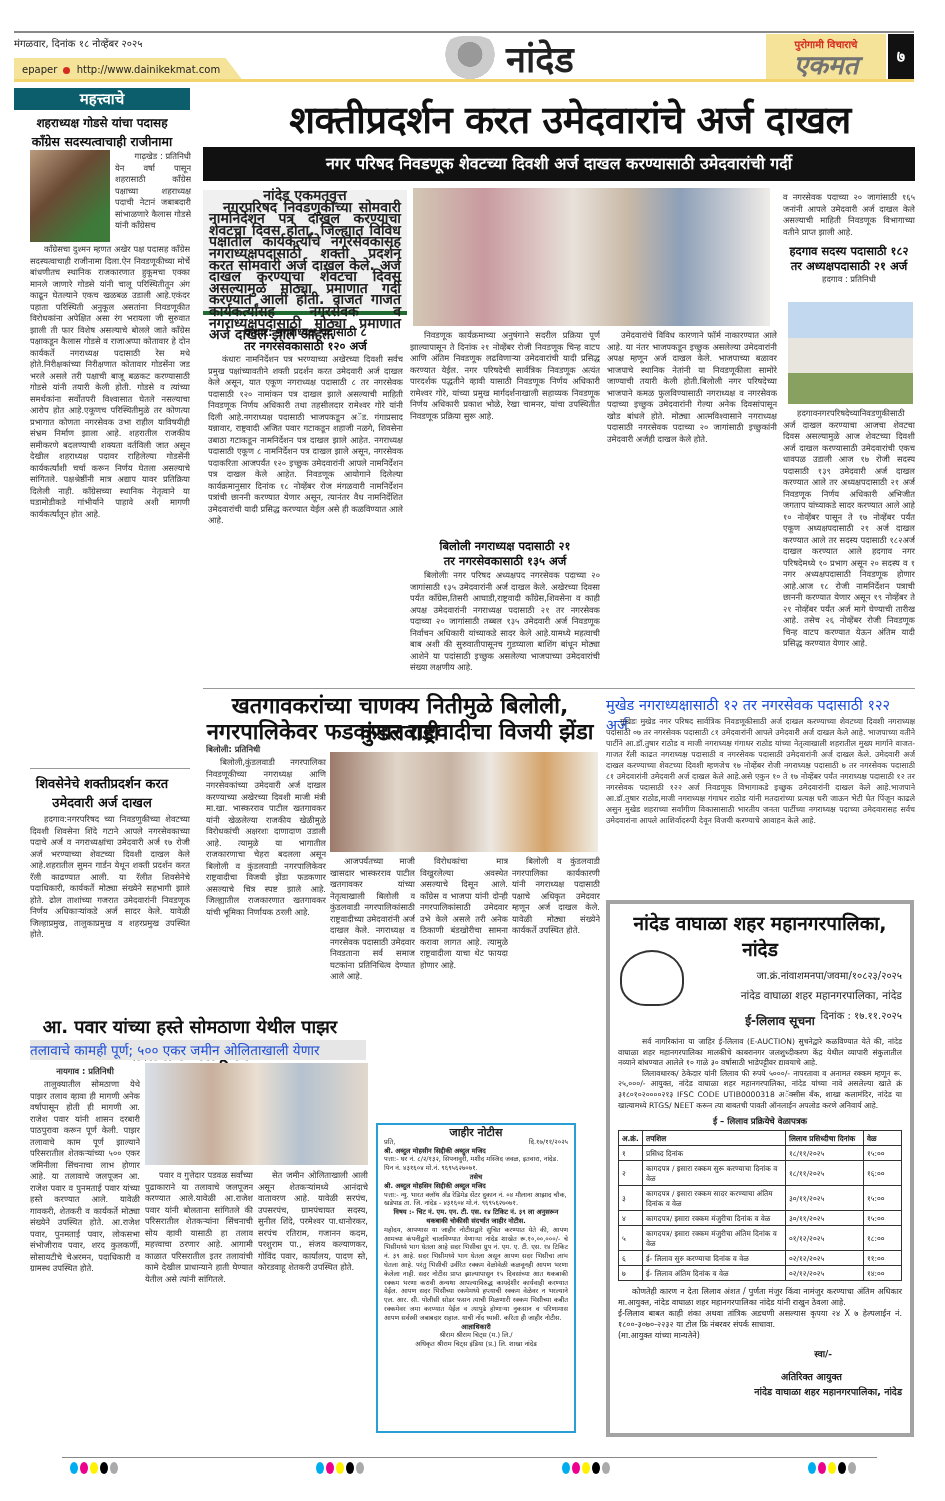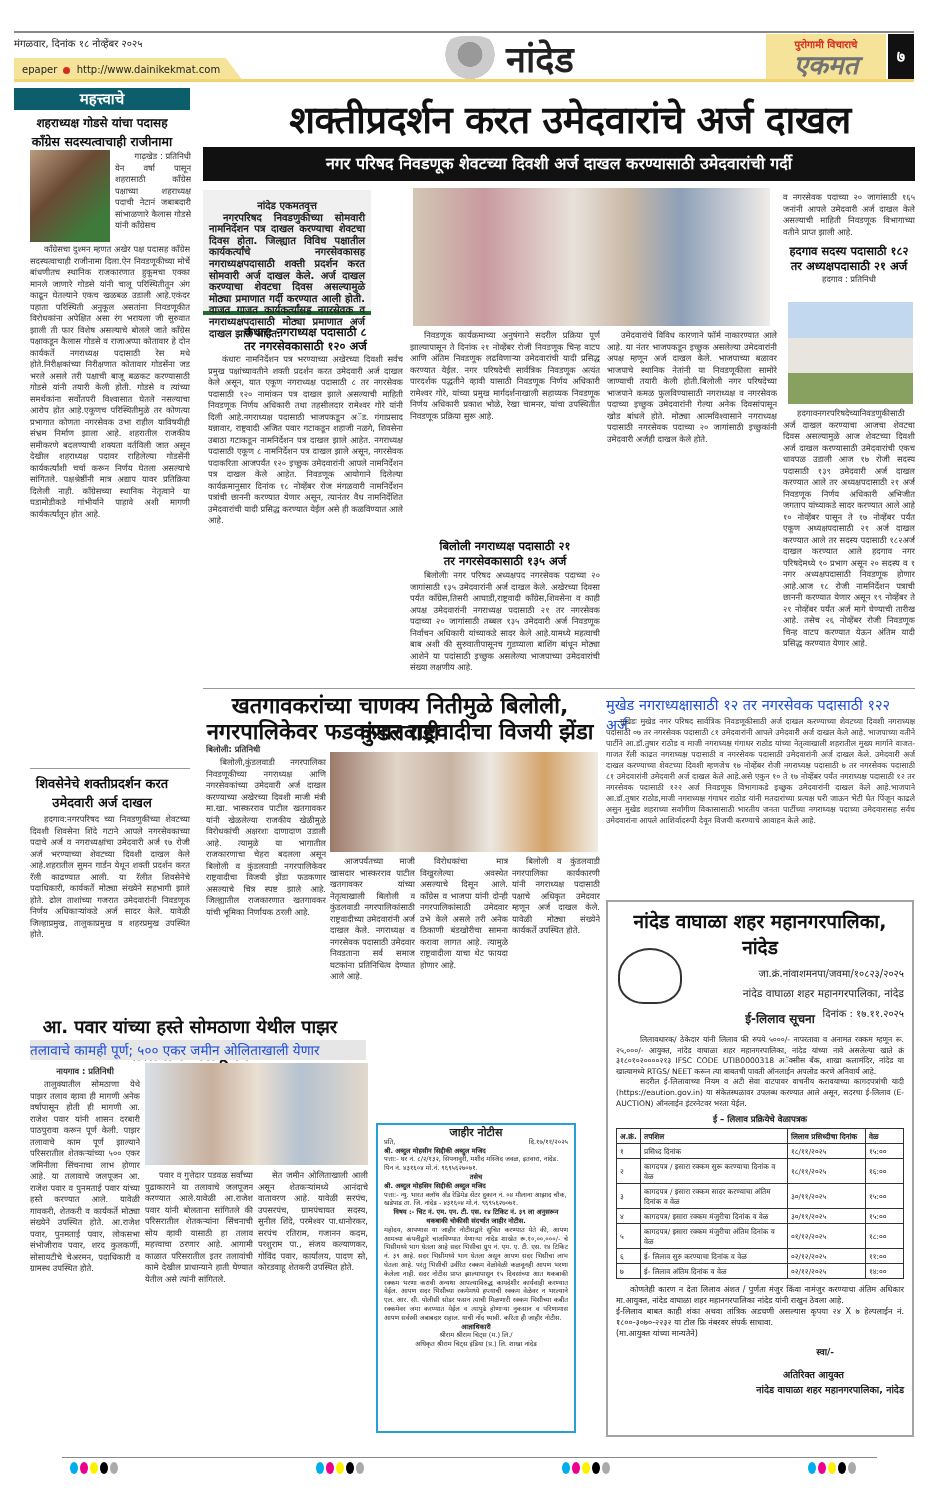--- a/index.html
+++ b/index.html
@@ -27,7 +27,7 @@
 
   .main-headline { left: 225px; top: 92px; width: 690px; font-size: 38px; font-weight: bold; text-align: center; color: #111; letter-spacing: -0.5px; }
   .black-strap { left: 203px; top: 147px; width: 712px; height: 34px; background: #111; color: #fff; font-size: 16px; font-weight: bold; text-align: center; line-height: 34px; }
-  .green-box { left: 203px; top: 190px; width: 168px; height: 125px; background: #f0f0f0; border-bottom: 4px solid #1f6b30; padding: 10px 6px; font-size: 10px; line-height: 11.6px; text-align: justify; font-weight: bold; color: #222; }
+  .green-box { left: 203px; top: 190px; width: 204px; height: 125px; background: #f0f0f0; border-bottom: 4px solid #1f6b30; padding: 0 6px; font-size: 14px; line-height: 11.6px; text-align: justify; font-weight: bold; color: #222; }
   .green-box .byline { text-align: center; }
   .main-photo { left: 413px; top: 188px; width: 357px; height: 138px; background: linear-gradient(90deg, #d3c7b4 0%, #c99aa0 20%, #e8e1da 45%, #c9b9a7 60%, #8ea0b8 75%, #f0ece8 100%); }
   .sub-head { font-weight: bold; font-size: 11.5px; color: #111; text-align: center; }

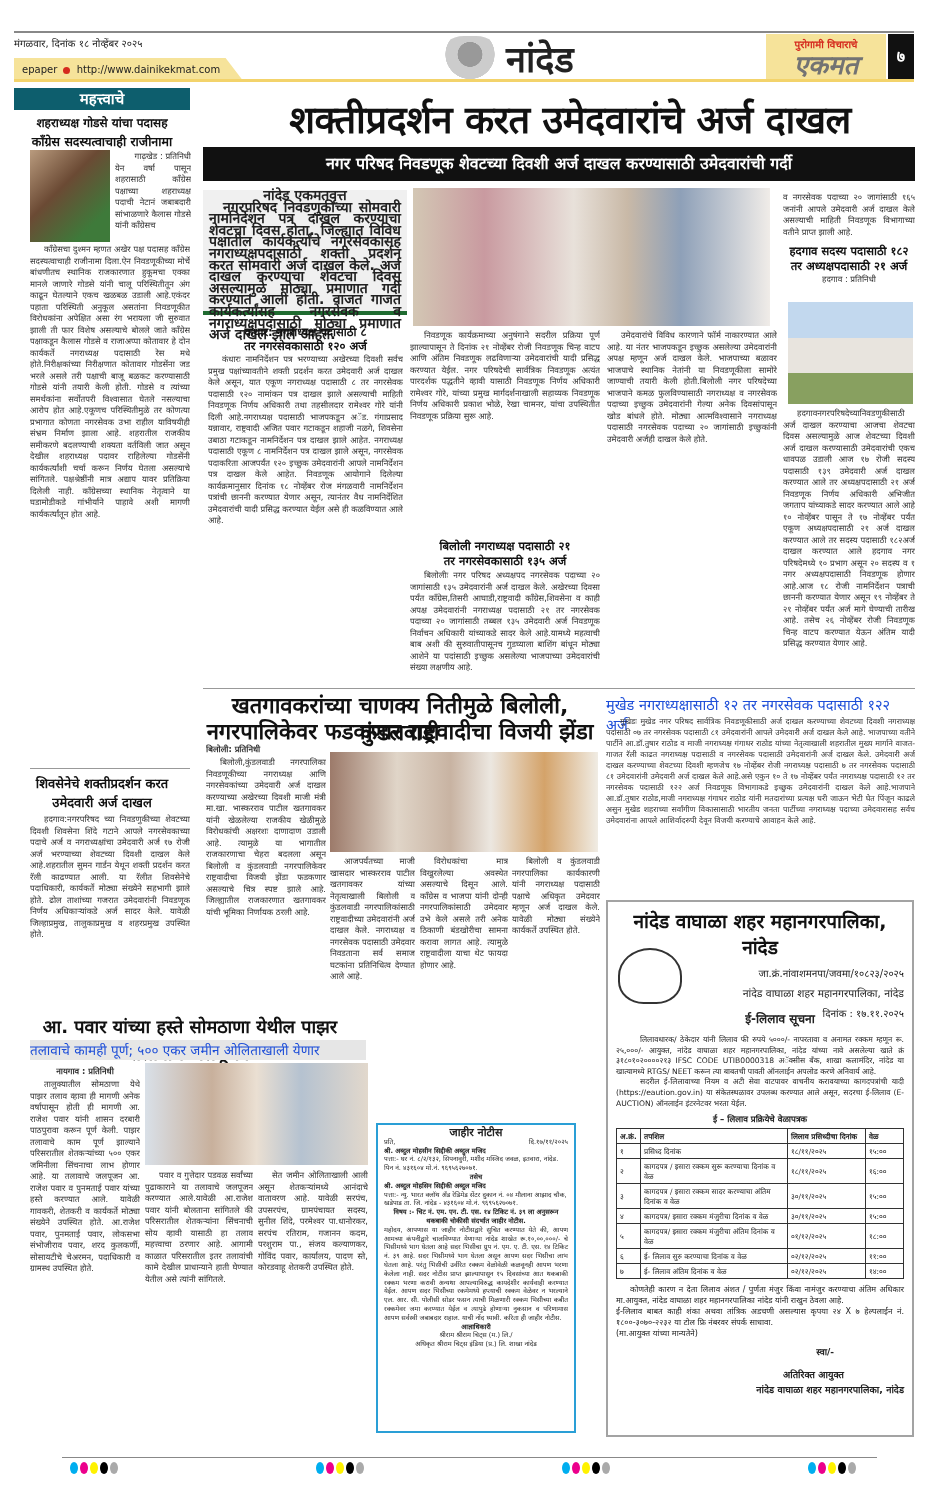--- a/index.html
+++ b/index.html
@@ -39,7 +39,7 @@
   .pond-photo { background: linear-gradient(90deg, #d9e0e8, #c8b09c 30%, #eadfd2 50%, #b5c2d0 70%, #e2d8cc); }
   .building-photo { background: linear-gradient(180deg, #c2d8ee 0 35%, #e8e4de 35% 70%, #88a060 70%); }
 
-  .notice { left: 606px; top: 900px; width: 308px; height: 537px; border: 2px solid #a3a3a3; padding: 6px 8px; }
+  .notice { left: 606px; top: 900px; width: 308px; height: 537px; border: 4px solid #a3a3a3; padding: 6px 8px; }
   .notice-title { font-size: 19px; font-weight: bold; text-align: center; color: #111; }
   .notice-ref { font-size: 10px; text-align: right; margin-top: 6px; }
   .notice-org { font-size: 10.5px; text-align: right; margin-top: 6px; }

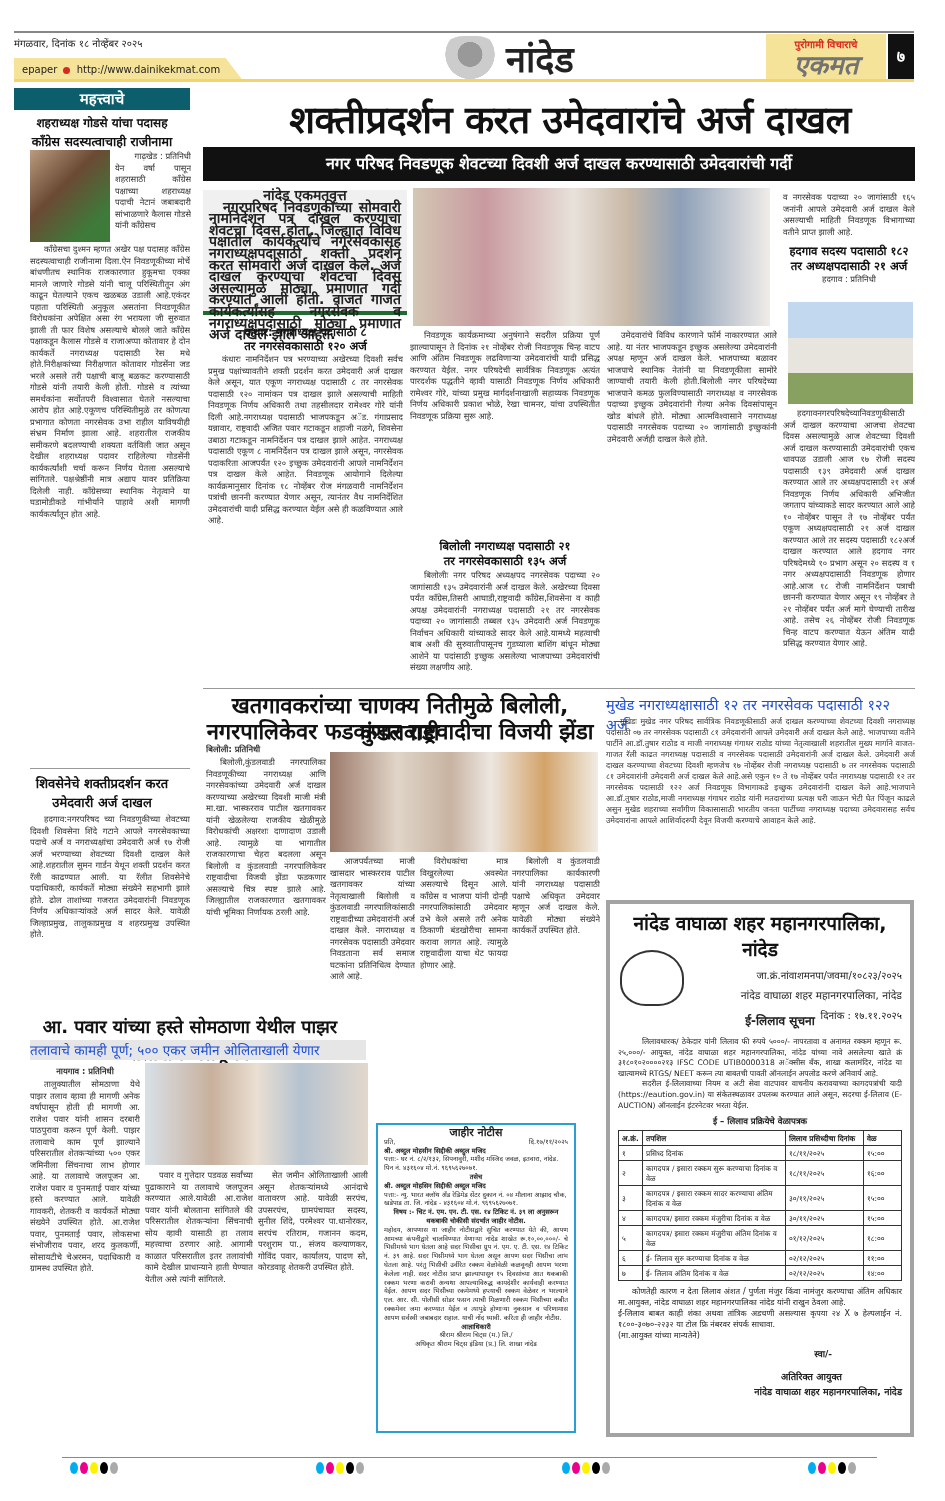--- a/index.html
+++ b/index.html
@@ -208,6 +208,7 @@
   <div class="notice-date">दिनांक : १७.११.२०२५</div>
   <div class="notice-sub">ई-लिलाव सूचना</div>
   <div class="notice-body">
+    <p>सर्व नागरिकांना या जाहिर ई-लिलाव (E-AUCTION) सुचनेद्वारे कळविण्यात येते की, नांदेड वाघाळा शहर महानगरपालिका मालकीचे काबरानगर जलशुध्दीकरण केंद्र येथील व्यापारी संकुलातील नव्याने बांधण्यात आलेले १० गाळे ३० वर्षासाठी भाडेपट्टीवर द्यावयाचे आहे.</p>
     <p>लिलावधारक/ ठेकेदार यांनी लिलाव फी रुपये ५०००/- नापरतावा व अनामत रक्कम म्हणून रू. २५,०००/- आयुक्त, नांदेड वाघाळा शहर महानगरपालिका, नांदेड यांच्या नावे असलेल्या खाते क्रं ३१८०१०२००००२१३ IFSC CODE UTIB0000318 अॅक्सीस बँक, शाखा कलामंदिर, नांदेड या खात्यामध्ये RTGS/ NEET करून त्या बाबतची पावती ऑनलाईन अपलोड करणे अनिवार्य आहे.</p>
     <p>सदरील ई-लिलावाच्या नियम व अटी सेवा वाटपावर वाचनीय करावयाच्या कागदपत्रांची यादी (https://eaution.gov.in) या संकेतस्थळावर उपलब्ध करण्यात आले असून, सदरचा ई-लिलाव (E-AUCTION) ऑनलाईन इंटरनेटवर भरता येईल.</p>
   </div>

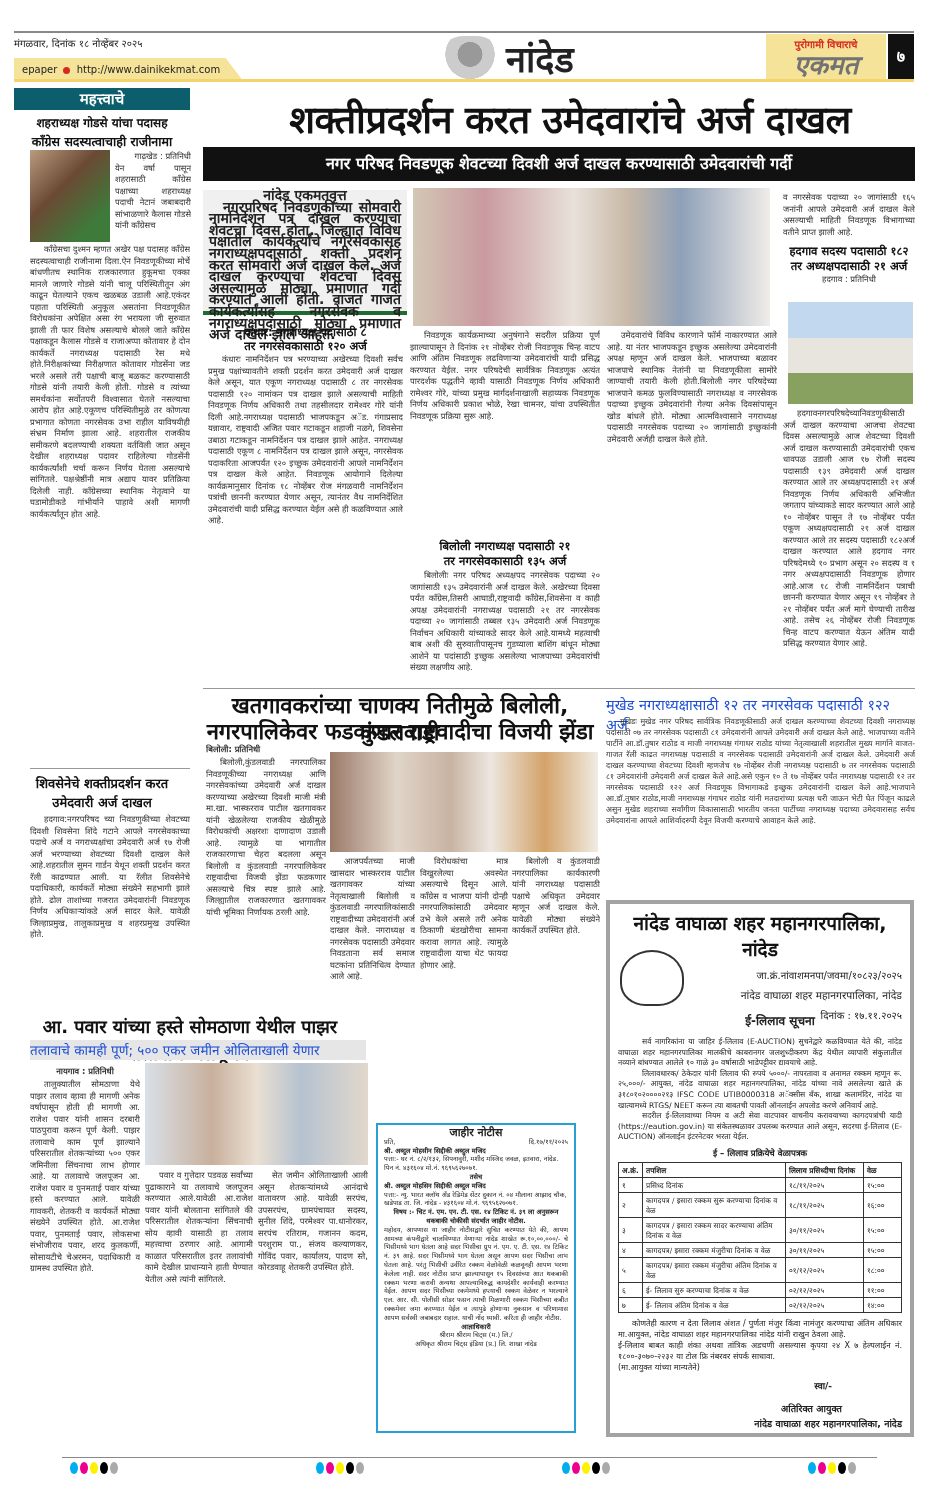--- a/index.html
+++ b/index.html
@@ -210,7 +210,6 @@
   <div class="notice-body">
     <p>सर्व नागरिकांना या जाहिर ई-लिलाव (E-AUCTION) सुचनेद्वारे कळविण्यात येते की, नांदेड वाघाळा शहर महानगरपालिका मालकीचे काबरानगर जलशुध्दीकरण केंद्र येथील व्यापारी संकुलातील नव्याने बांधण्यात आलेले १० गाळे ३० वर्षासाठी भाडेपट्टीवर द्यावयाचे आहे.</p>
     <p>लिलावधारक/ ठेकेदार यांनी लिलाव फी रुपये ५०००/- नापरतावा व अनामत रक्कम म्हणून रू. २५,०००/- आयुक्त, नांदेड वाघाळा शहर महानगरपालिका, नांदेड यांच्या नावे असलेल्या खाते क्रं ३१८०१०२००००२१३ IFSC CODE UTIB0000318 अॅक्सीस बँक, शाखा कलामंदिर, नांदेड या खात्यामध्ये RTGS/ NEET करून त्या बाबतची पावती ऑनलाईन अपलोड करणे अनिवार्य आहे.</p>
-    <p>सदरील ई-लिलावाच्या नियम व अटी सेवा वाटपावर वाचनीय करावयाच्या कागदपत्रांची यादी (https://eaution.gov.in) या संकेतस्थळावर उपलब्ध करण्यात आले असून, सदरचा ई-लिलाव (E-AUCTION) ऑनलाईन इंटरनेटवर भरता येईल.</p>
   </div>
   <div class="sched-title">ई – लिलाव प्रक्रियेचे वेळापत्रक</div>
   <table class="sched">

